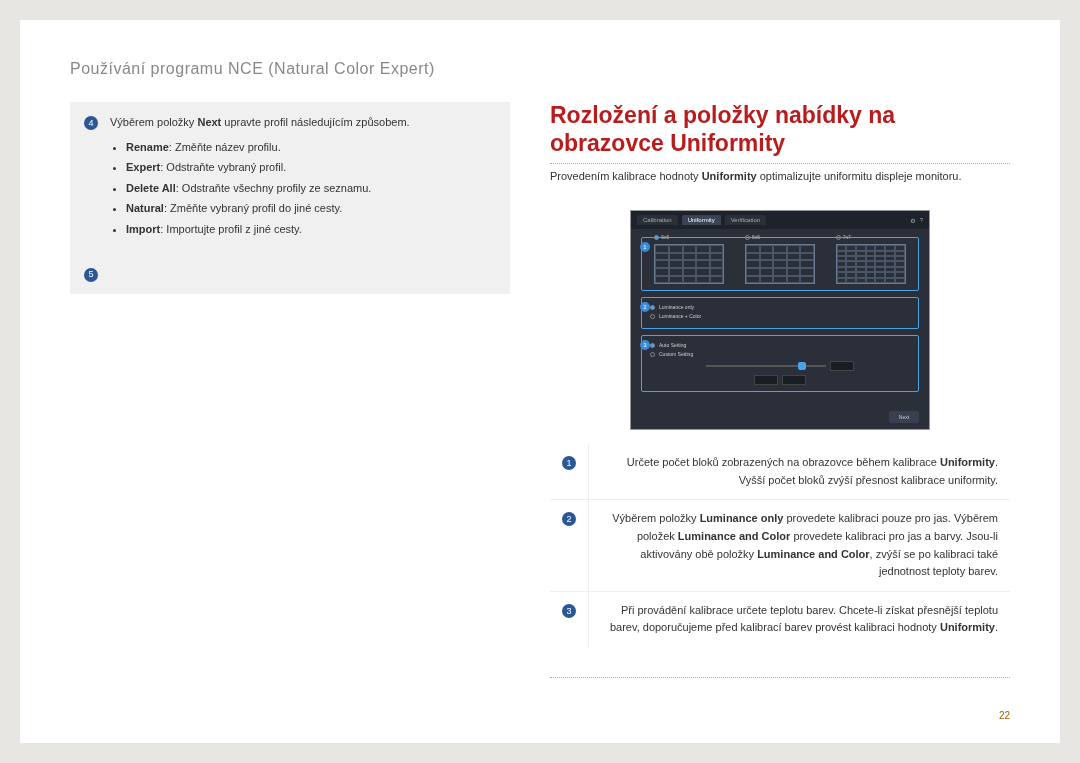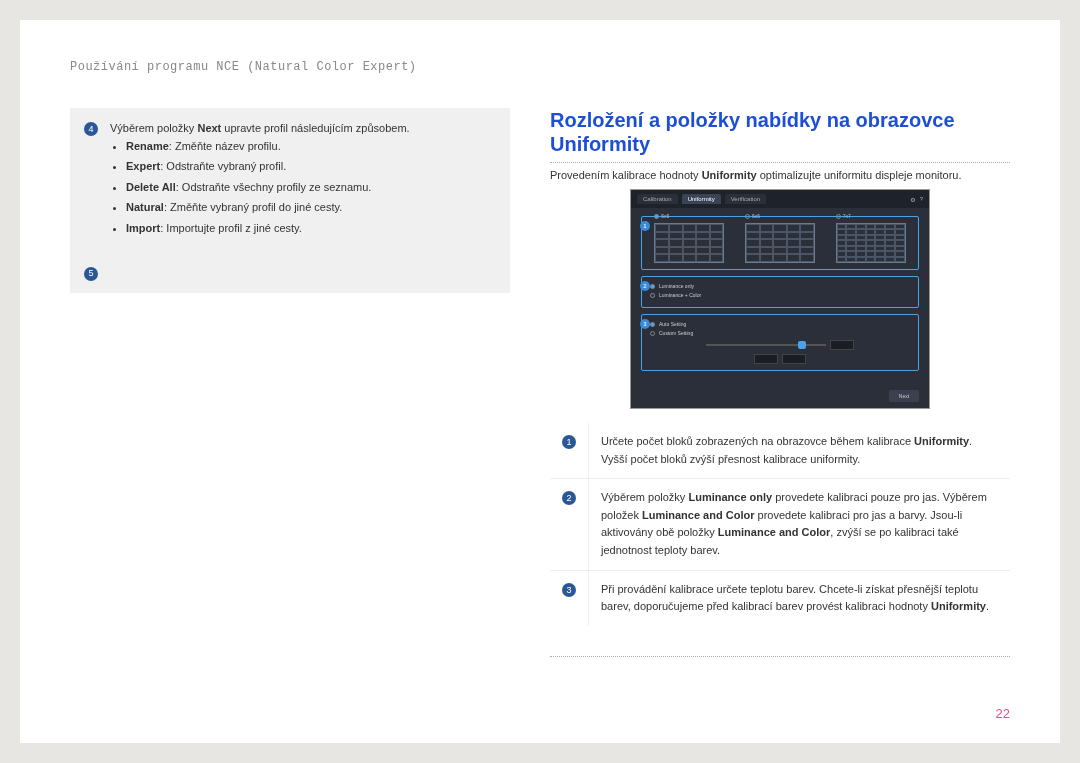--- a/index.html
+++ b/index.html
@@ -21,11 +21,10 @@
     flex-direction: column;
   }
   .header {
-    font-size: 12px;
+    font-size: 16px;
     color: #888;
     letter-spacing: 0.5px;
-    margin-bottom: 34px;
-    font-family: Liberation Mono, monospace;
+    margin-bottom: 24px;
   }
   .columns {
     display: flex;

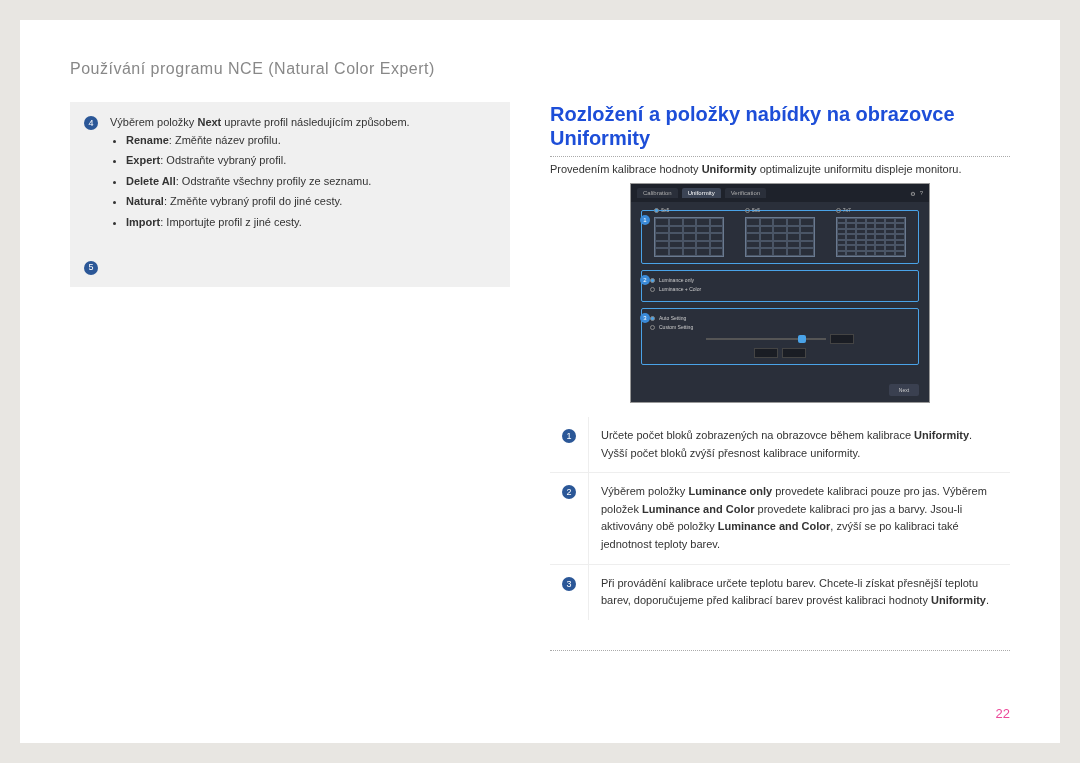--- a/index.html
+++ b/index.html
@@ -63,9 +63,9 @@
   .box ul { list-style: disc; padding-left: 16px; margin-top: 0; }
   .box ul li { margin-bottom: 3px; }
   .section-title {
-    font-size: 20px;
+    font-size: 23px;
     font-weight: bold;
-    color: #1d4ed8;
+    color: #b91c1c;
     line-height: 1.2;
     margin-bottom: 6px;
     padding-bottom: 6px;

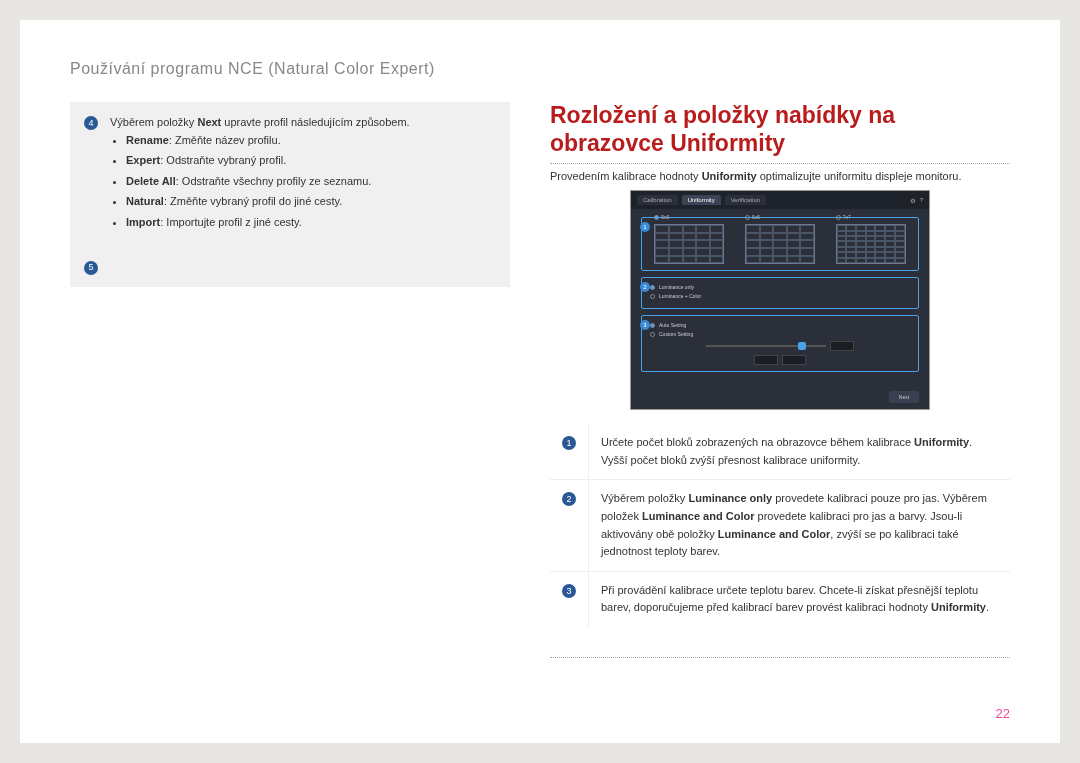--- a/index.html
+++ b/index.html
@@ -60,7 +60,7 @@
   }
   .num-badge.blue { background: #2b5797; }
   .box .content { flex: 1; }
-  .box ul { list-style: disc; padding-left: 16px; margin-top: 0; }
+  .box ul { list-style: disc; padding-left: 16px; margin-top: 7px; }
   .box ul li { margin-bottom: 3px; }
   .section-title {
     font-size: 23px;

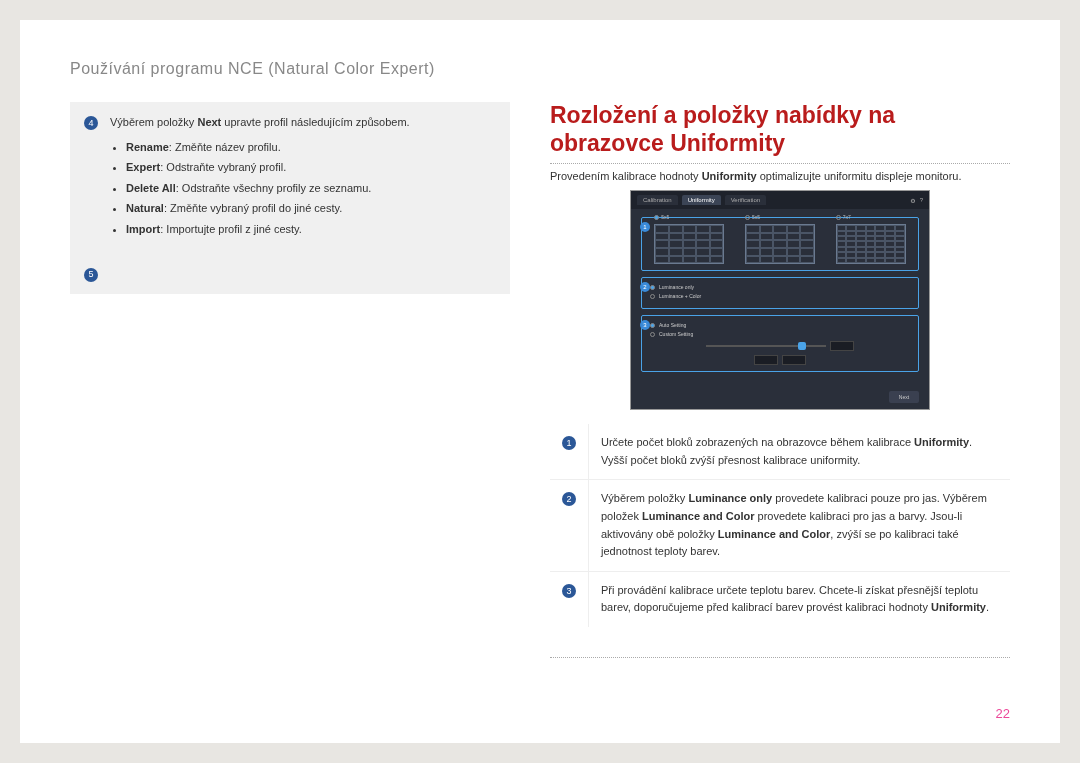--- a/index.html
+++ b/index.html
@@ -74,7 +74,7 @@
   .section-intro {
     font-size: 11px;
     color: #333;
-    margin-bottom: 8px;
+    margin-bottom: 28px;
   }
   .screenshot-wrap {
     display: flex;

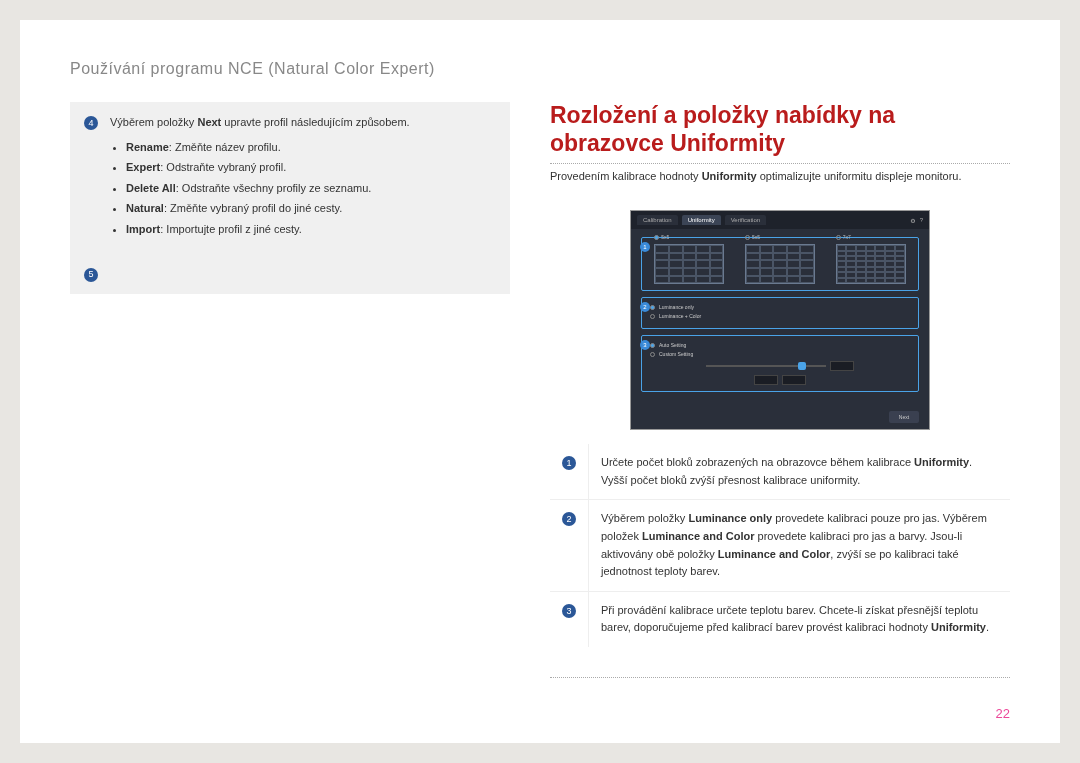--- a/index.html
+++ b/index.html
@@ -145,7 +145,7 @@
   .ss-footer { position:absolute; bottom:6px; right:10px; }
   .ss-btn { background:#3a4050; width:30px; height:12px; font-size:5px; color:#ccc; display:flex; align-items:center; justify-content:center; border-radius:2px;}
   .desc-table { width: 100%; border-collapse: collapse; font-size: 11px; }
-  .desc-table td { padding: 10px 12px; vertical-align: top; border-top: 1px solid #eee;}
+  .desc-table td { padding: 10px 12px; vertical-align: top; border-top: 1px solid #eee; text-align: right;}
   .desc-table tr:first-child td { border-top: none; }
   .desc-table .td-num { width: 30px; text-align:center; border-right: 1px solid #eee;}
   .desc-table .td-txt { line-height: 1.6; color:#333;}

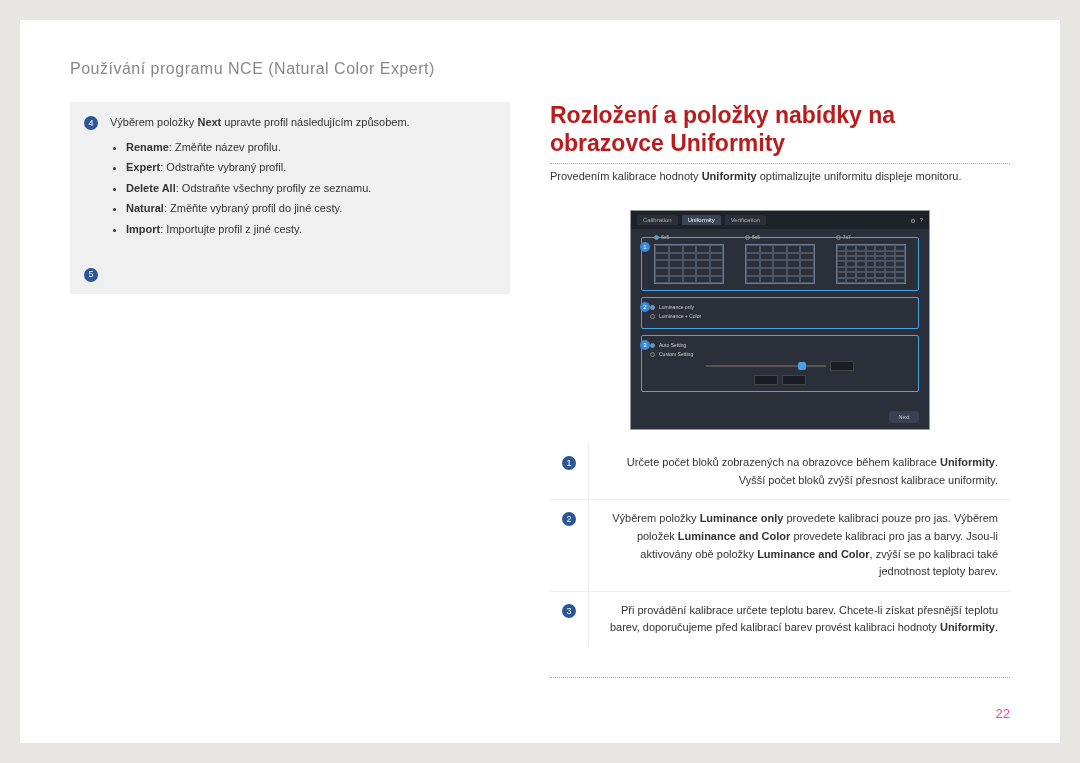--- a/index.html
+++ b/index.html
@@ -150,7 +150,7 @@
   .desc-table .td-num { width: 30px; text-align:center; border-right: 1px solid #eee;}
   .desc-table .td-txt { line-height: 1.6; color:#333;}
   .hr-bottom { border-top: 1px dotted #aaa; margin-top: 30px; }
-  .page-num { position: absolute; bottom: 22px; right: 50px; font-size: 13px; color:#ec4899;}
+  .page-num { position: absolute; bottom: 22px; right: 50px; font-size: 10px; color:#a16207;}
   b { font-weight: bold; }
 </style>
 </head>

